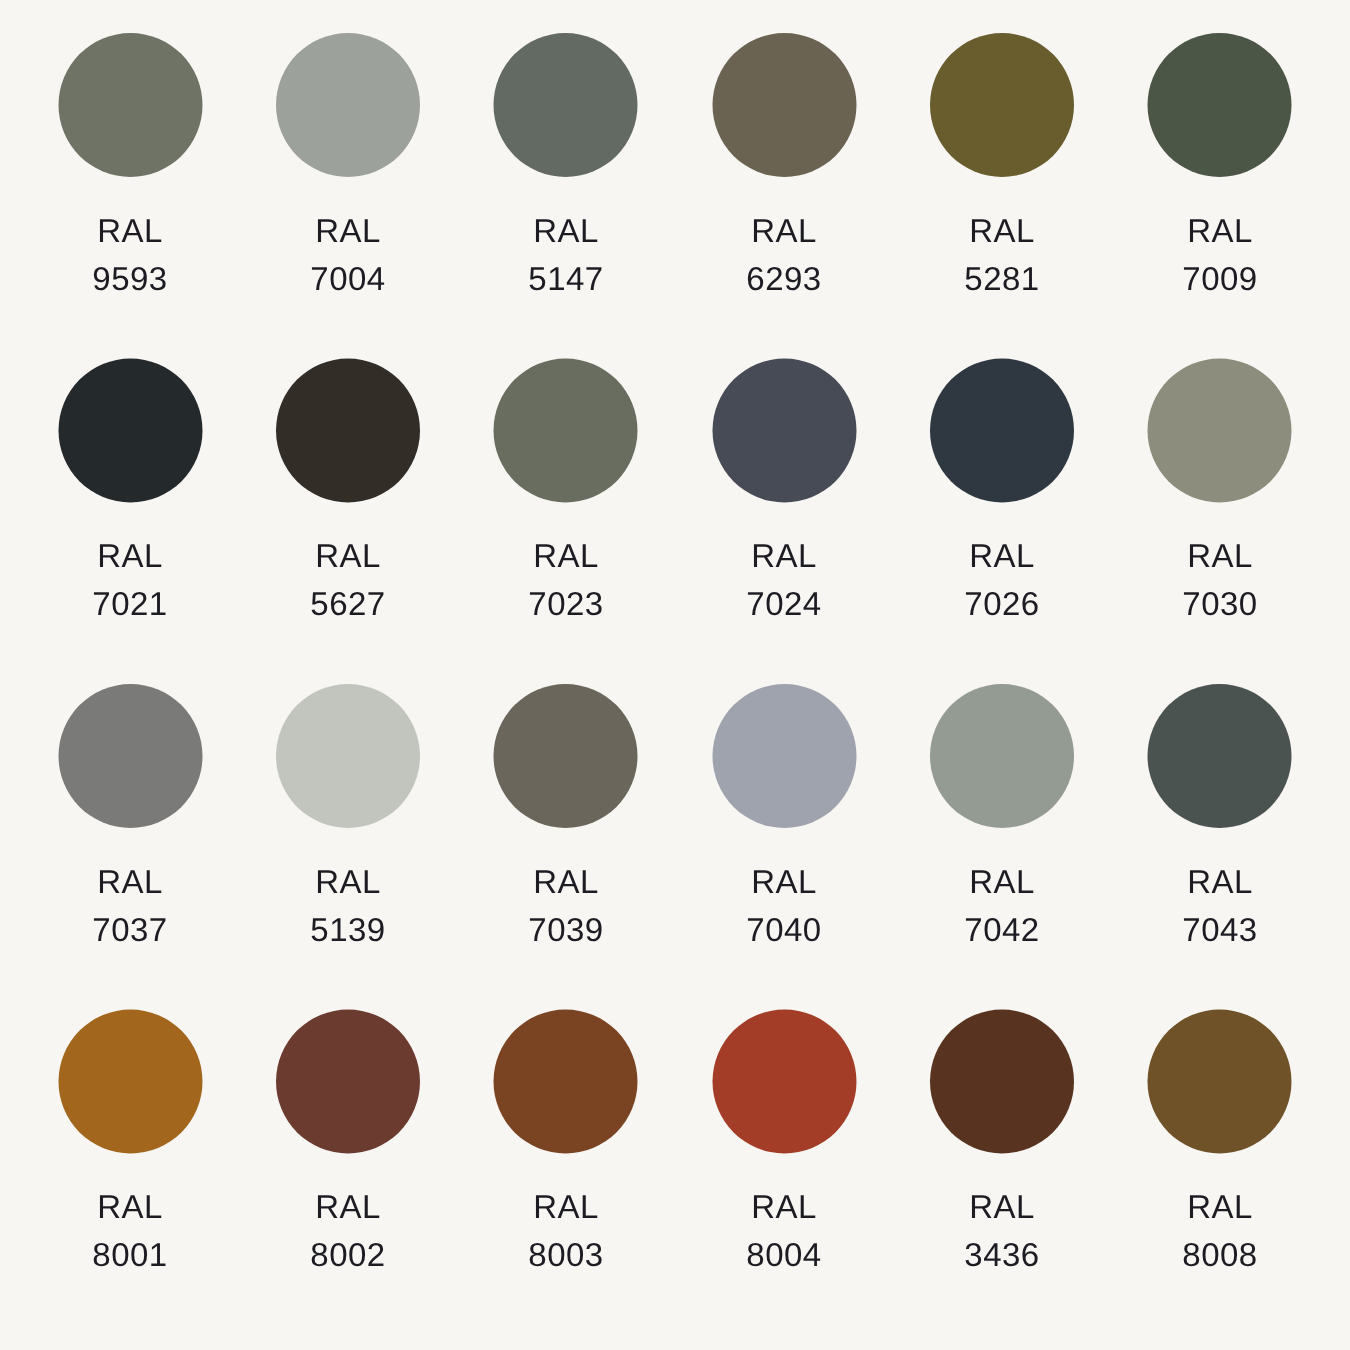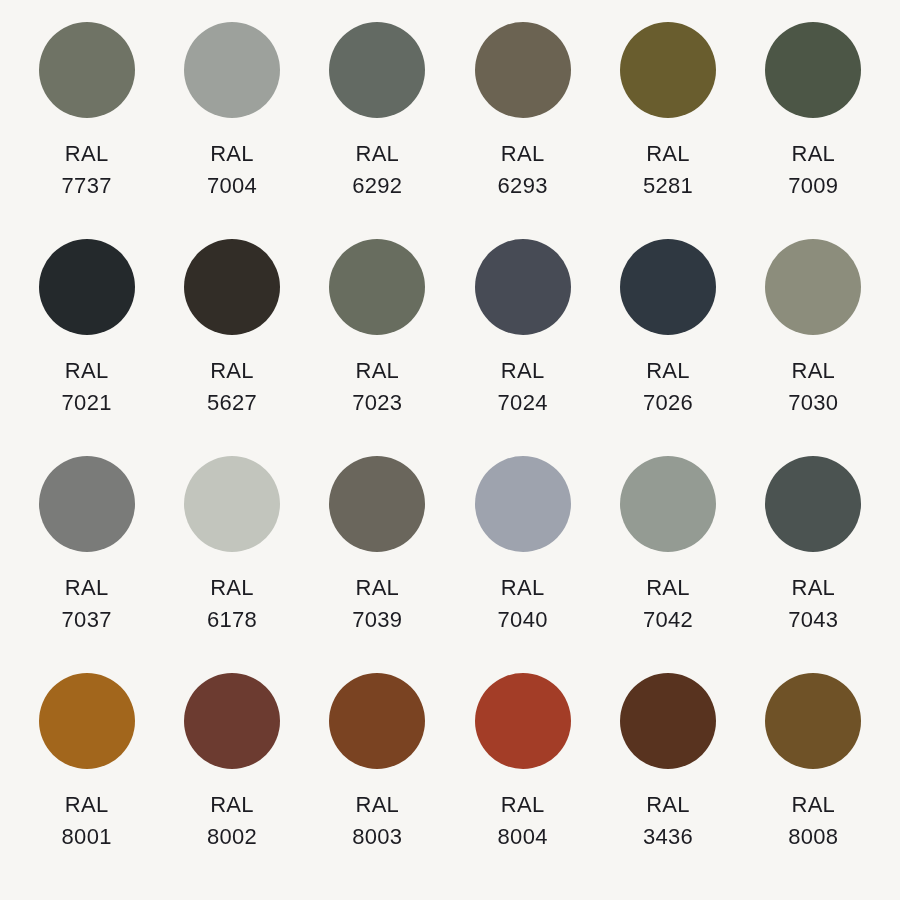--- a/index.html
+++ b/index.html
@@ -63,7 +63,7 @@
       <div class="swatch-dot" style="background: rgb(111, 115, 101);"></div>
       <div class="swatch-label">
         <span class="label-prefix">RAL</span>
-        <span class="label-code">7737</span>
+        <span class="label-code">9593</span>
       </div>
     </div>
     <div class="swatch-cell">

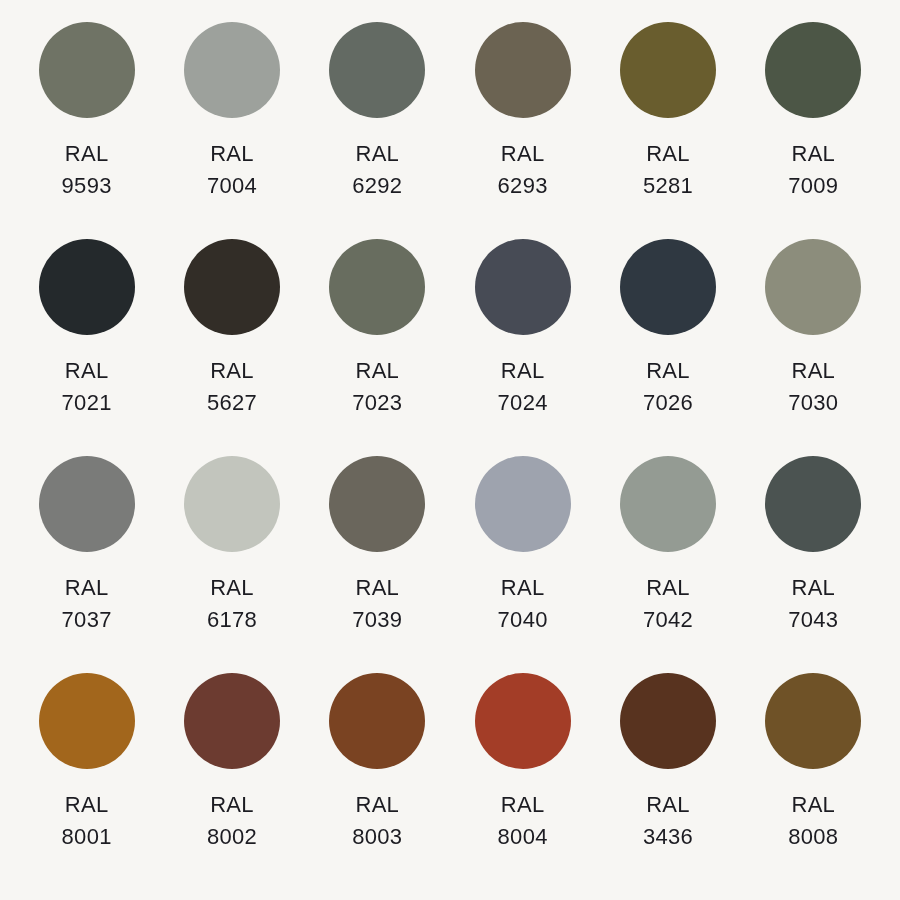--- a/index.html
+++ b/index.html
@@ -77,7 +77,7 @@
       <div class="swatch-dot" style="background: rgb(99, 106, 99);"></div>
       <div class="swatch-label">
         <span class="label-prefix">RAL</span>
-        <span class="label-code">6292</span>
+        <span class="label-code">5147</span>
       </div>
     </div>
     <div class="swatch-cell">

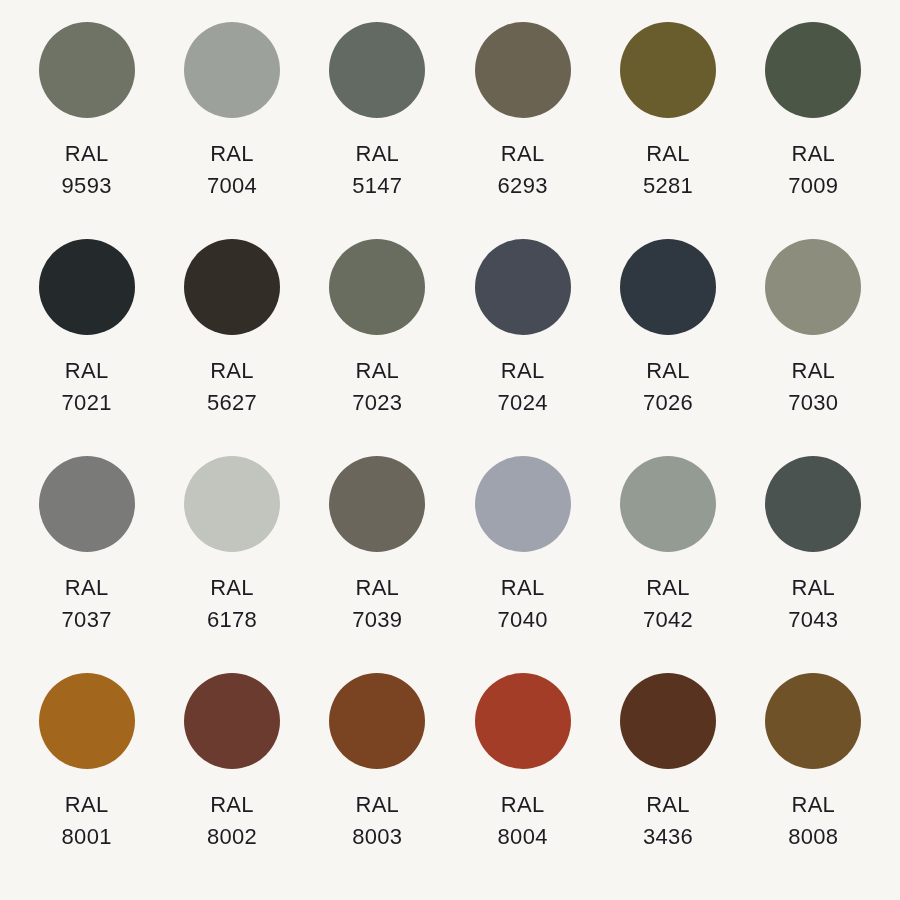--- a/index.html
+++ b/index.html
@@ -154,7 +154,7 @@
       <div class="swatch-dot" style="background: rgb(194, 197, 189);"></div>
       <div class="swatch-label">
         <span class="label-prefix">RAL</span>
-        <span class="label-code">6178</span>
+        <span class="label-code">5139</span>
       </div>
     </div>
     <div class="swatch-cell">

